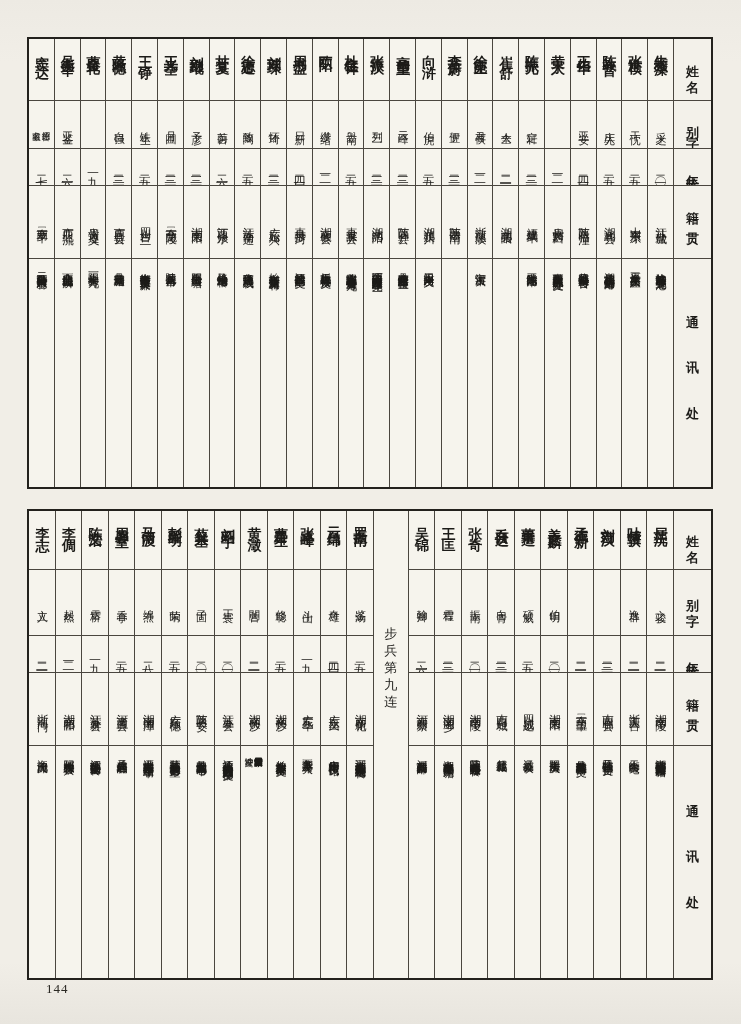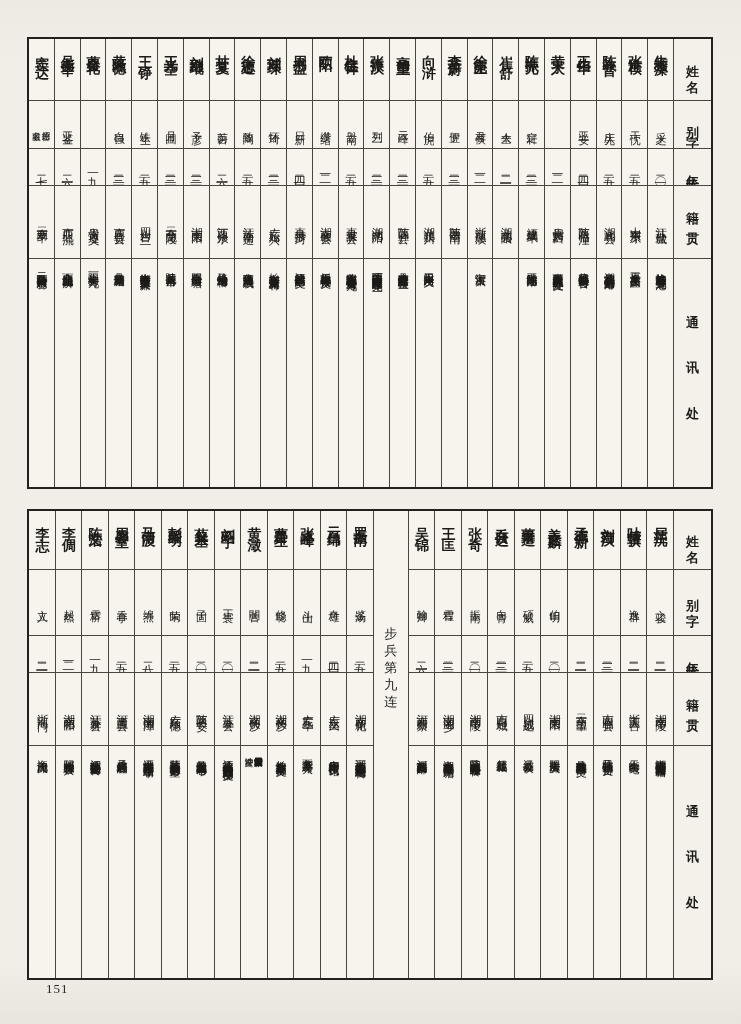--- a/index.html
+++ b/index.html
@@ -938,7 +938,7 @@
       </div>
     </div>
 
-  <div class="page-number">151</div>
+  <div class="page-number">144</div>
 </div>
 
 </body></html>

